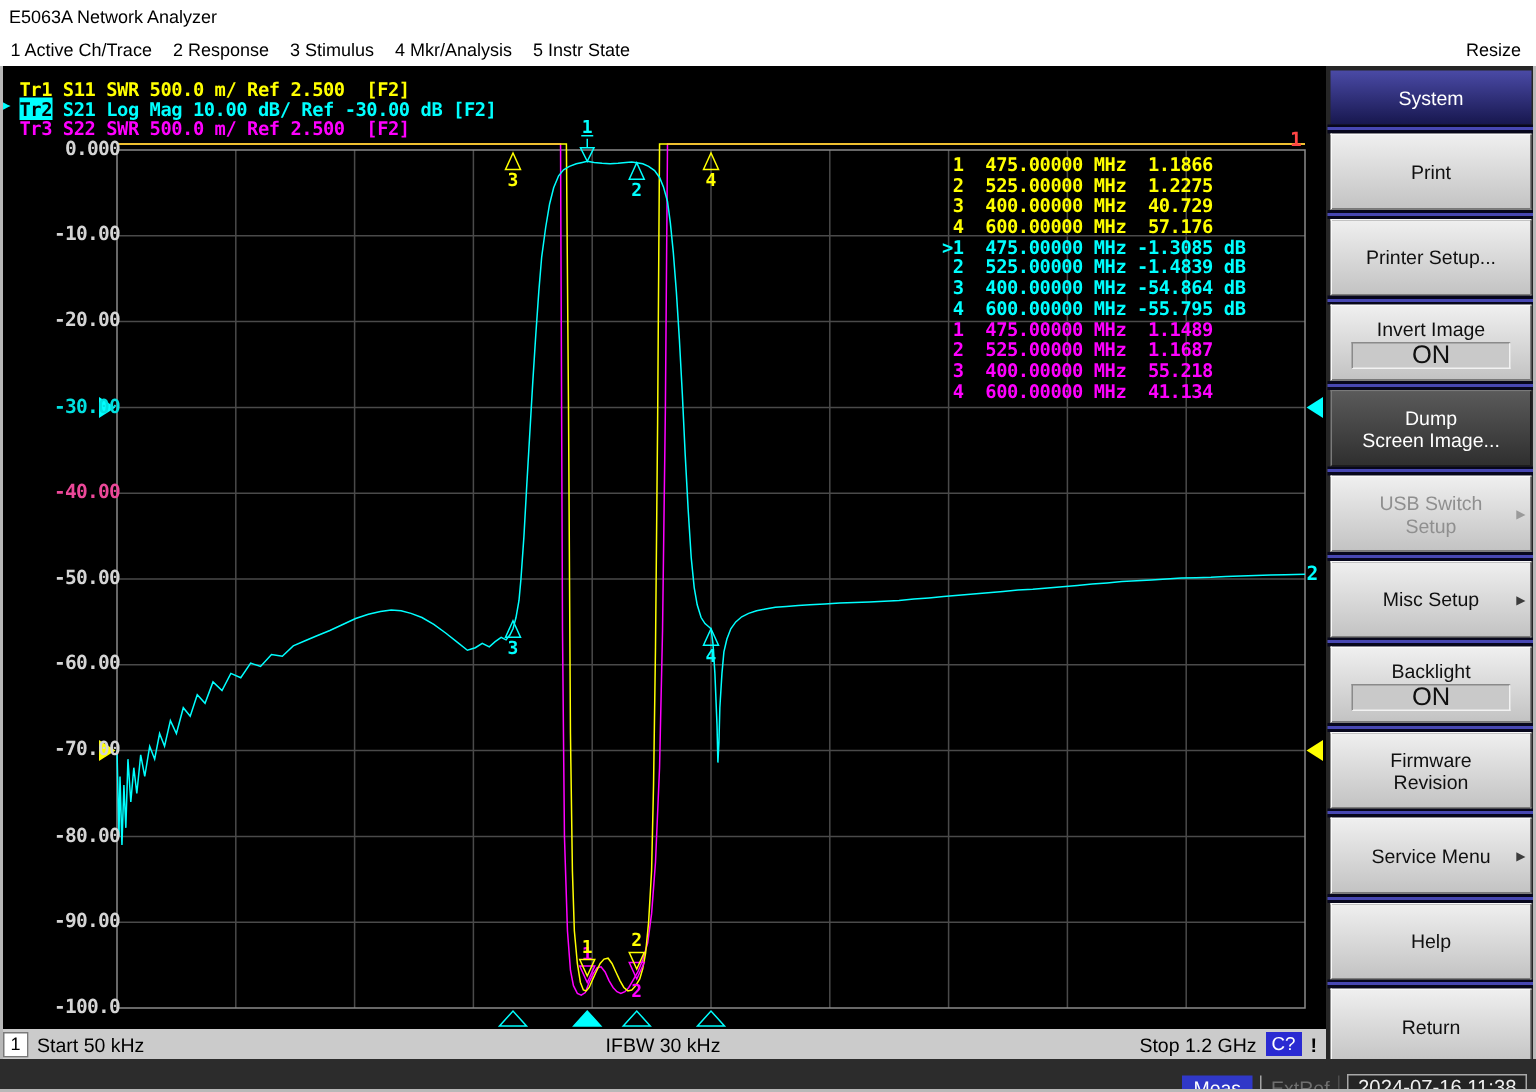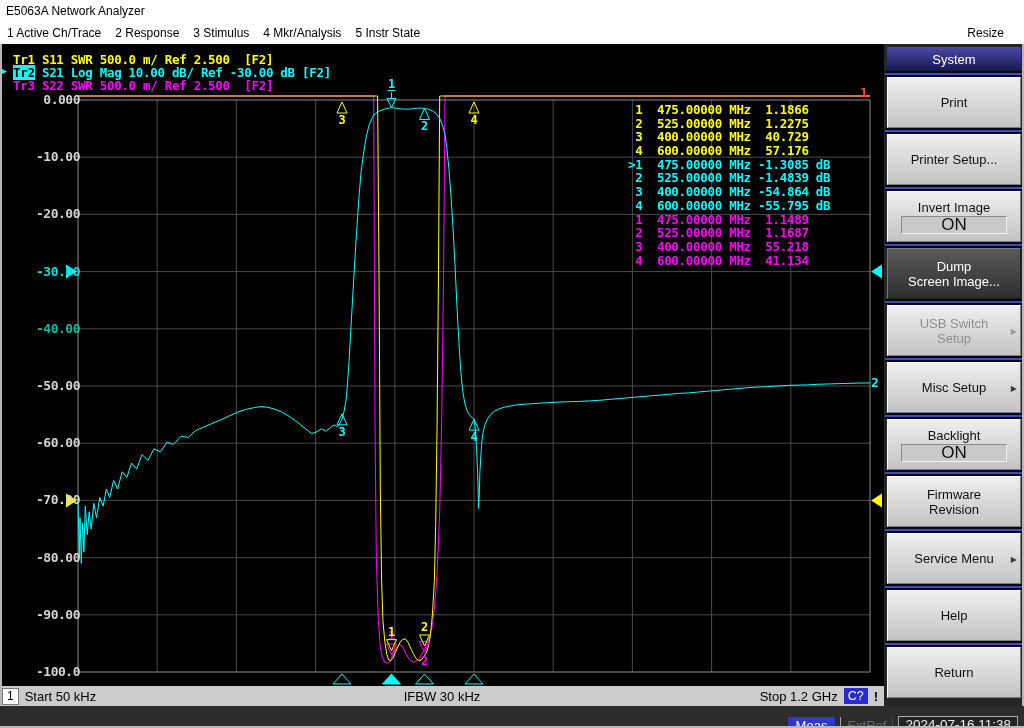--- a/index.html
+++ b/index.html
@@ -11,7 +11,7 @@
   .menubar{position:absolute;left:0;top:22px;width:1024px;height:22px;background:#fff;color:#000;
            display:flex;align-items:center;font:12px "Liberation Sans",sans-serif;}
   .menu-item{padding:3px 7px;white-space:nowrap;}
-  .menu-resize{margin-left:auto;padding-right:20px;}
+  .menu-resize{margin-left:auto;padding-right:10px;}
   .screen{position:absolute;left:0;top:44px;width:884px;height:642px;background:#000;}
   .tr-row{position:absolute;left:0;height:13px;width:640px;padding-left:13px;white-space:pre;
           font:bold 12.5px "DejaVu Sans Mono",monospace;letter-spacing:-0.3px;}

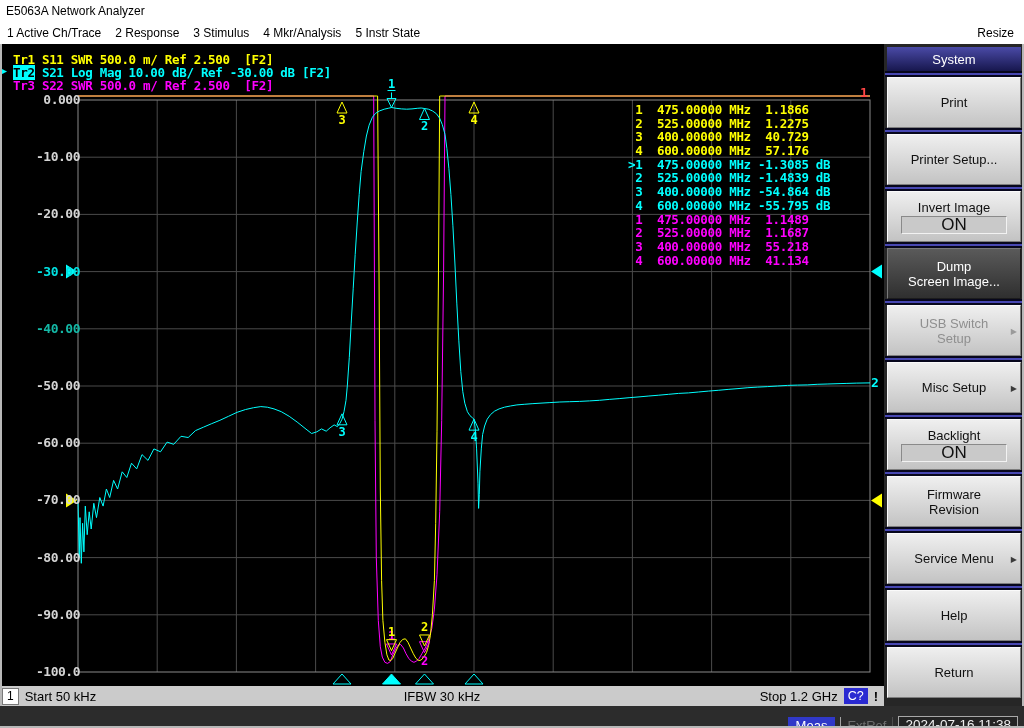--- a/index.html
+++ b/index.html
@@ -24,7 +24,7 @@
            letter-spacing:-0.3px;}
   .mkrow{white-space:pre;line-height:13.7px;height:13.7px;}
   .sidebar{position:absolute;left:884px;top:44px;width:140px;height:662px;background:#262626;}
-  .sk-title{height:24px;margin:3px 3px 0 3px;background:linear-gradient(#4a4aa6,#17174e);color:#fff;
+  .sk-title{height:36px;margin:3px 3px 0 3px;background:linear-gradient(#4a4aa6,#17174e);color:#fff;
             display:flex;align-items:center;justify-content:center;font:13px "Liberation Sans",sans-serif;}
   .sk-sep{height:6px;margin:0 1px;
      background:linear-gradient(to bottom,#07071c 0,#07071c 2px,#4747b2 2px,#4747b2 4px,#07071c 4px,#07071c 6px);}

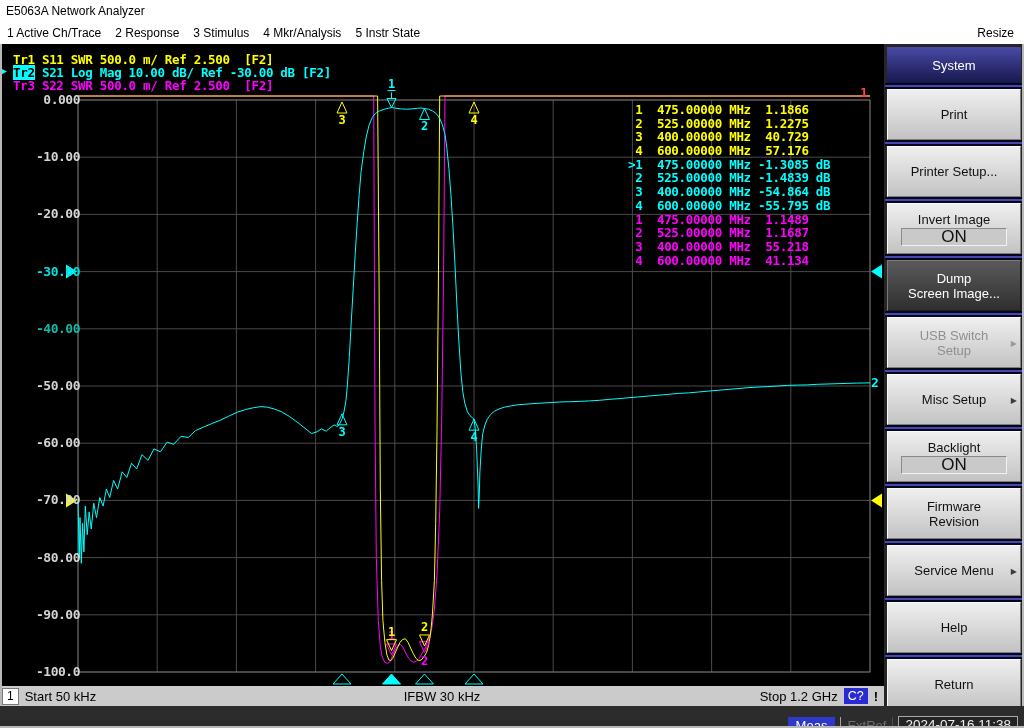--- a/index.html
+++ b/index.html
@@ -141,7 +141,7 @@
         <div class="ylab" style="top: 105.2px; color: rgb(212, 212, 212);">-10.00</div>
         <div class="ylab" style="top: 162.4px; color: rgb(212, 212, 212);">-20.00</div>
         <div class="ylab" style="top: 219.6px; color: rgb(0, 224, 224);">-30.00</div>
-        <div class="ylab" style="top: 276.8px; color: #14b8a6;">-40.00</div>
+        <div class="ylab" style="top: 276.8px; color: #ec4899;">-40.00</div>
         <div class="ylab" style="top: 334px; color: rgb(212, 212, 212);">-50.00</div>
         <div class="ylab" style="top: 391.2px; color: rgb(212, 212, 212);">-60.00</div>
         <div class="ylab" style="top: 448.4px; color: rgb(212, 212, 212);">-70.00</div>

